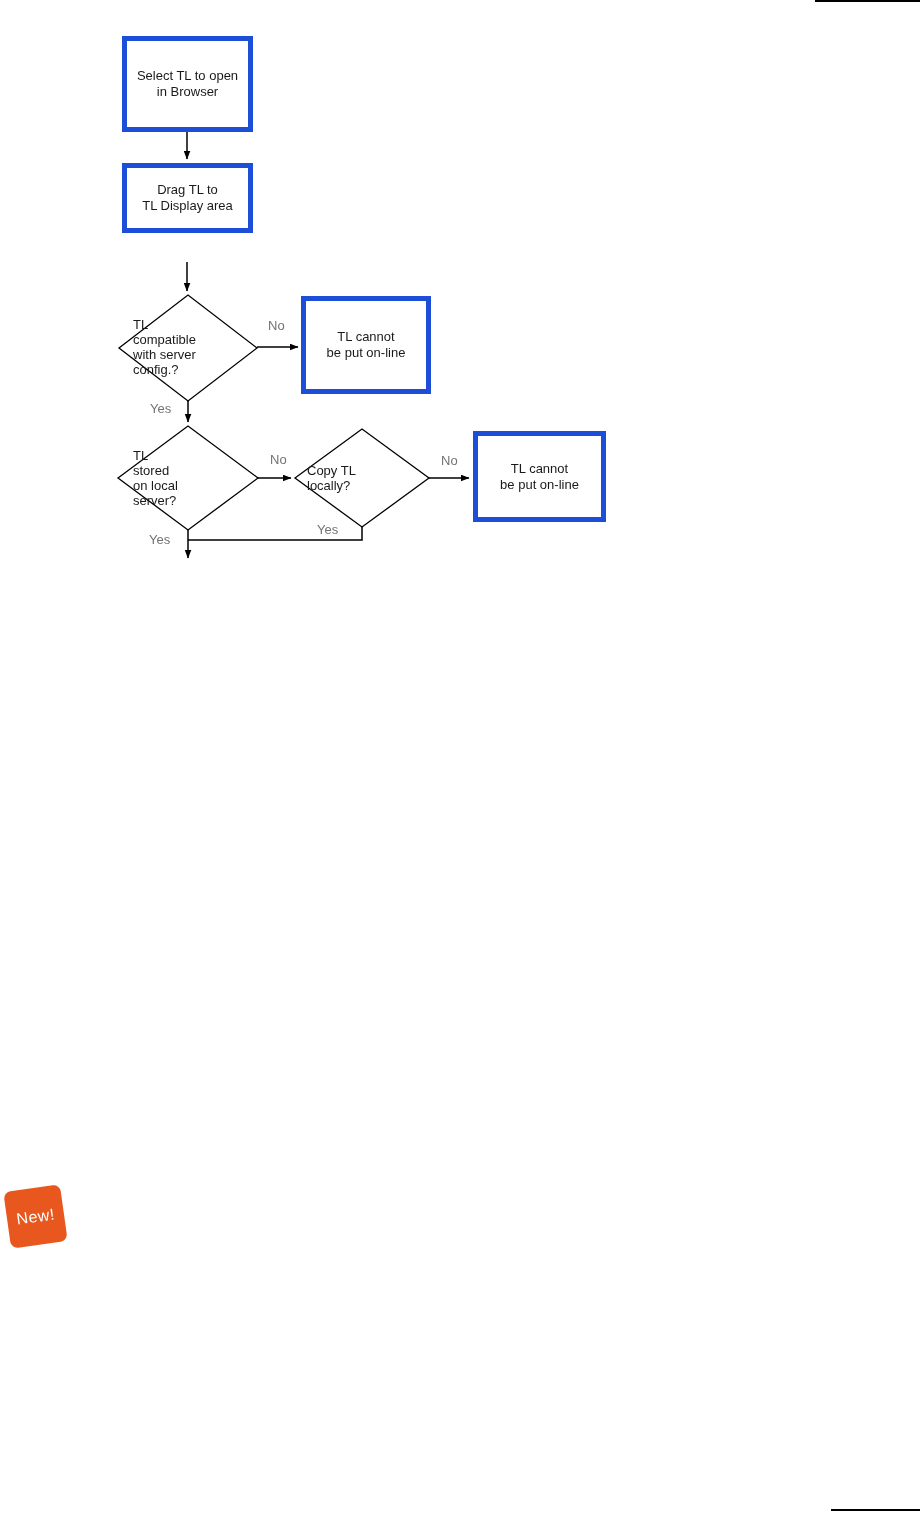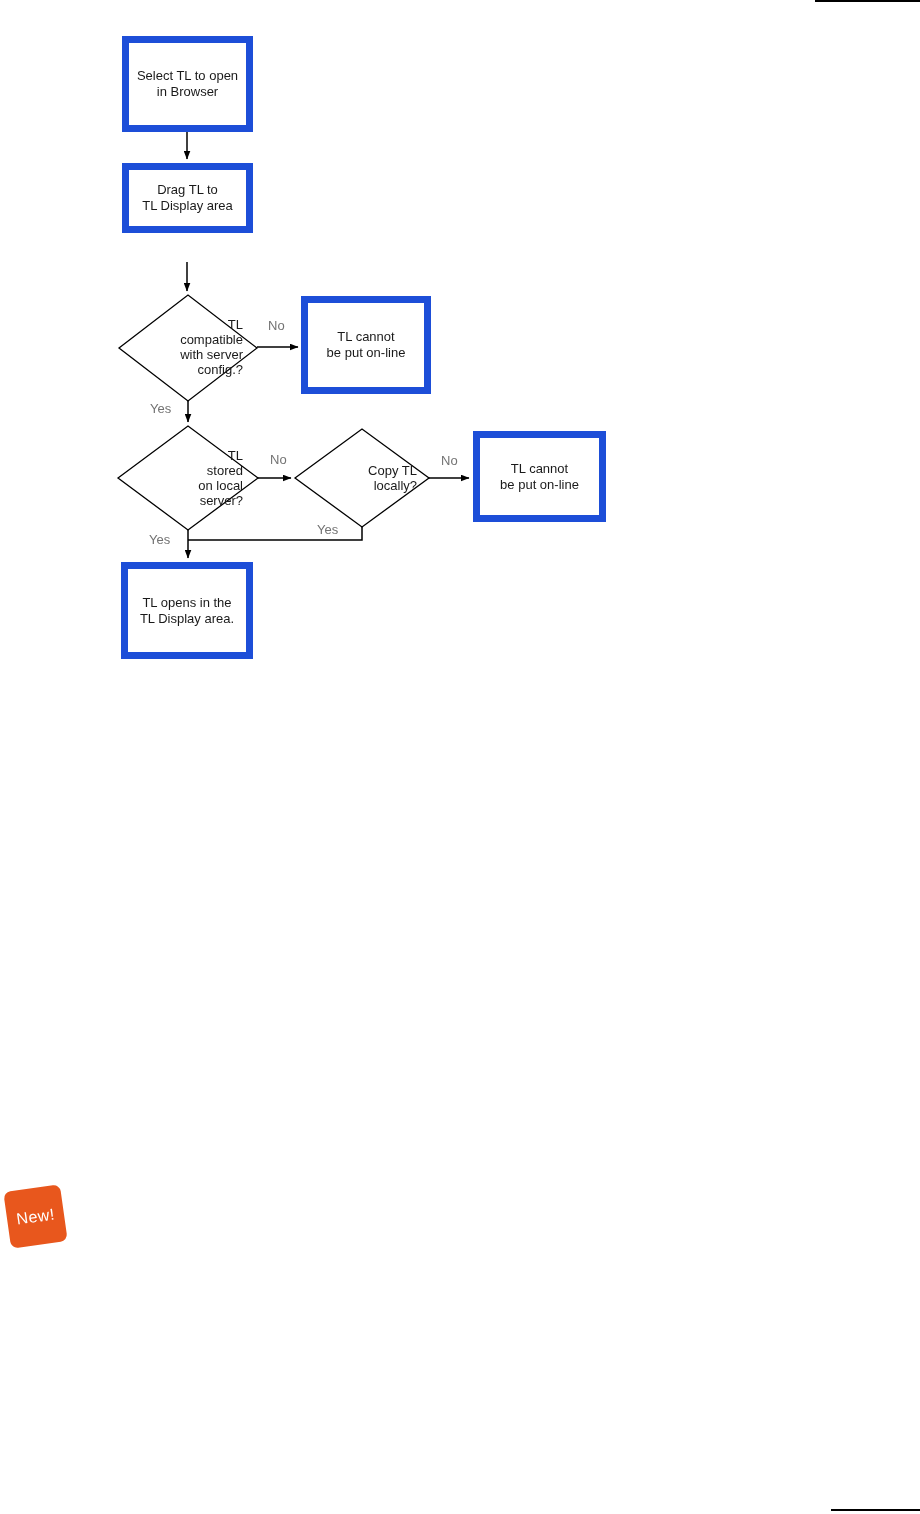--- a/index.html
+++ b/index.html
@@ -20,7 +20,7 @@
   }
   .node {
     position: absolute;
-    border: 7px solid #1d4ed8;
+    border: 5px solid #1d4ed8;
     background: #ffffff;
     display: flex;
     align-items: center;

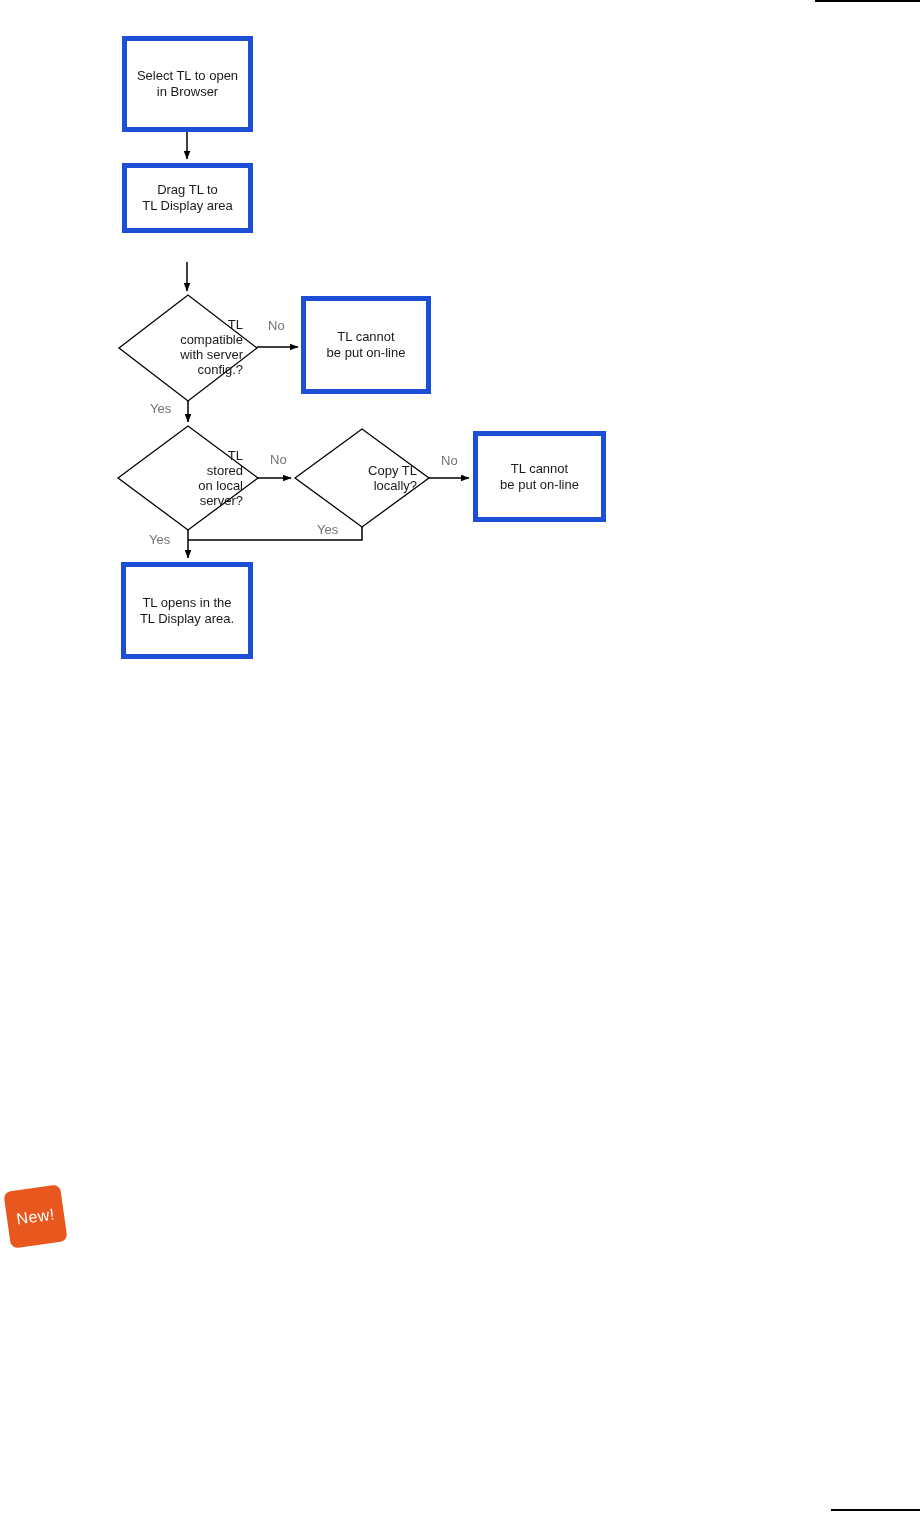--- a/index.html
+++ b/index.html
@@ -34,7 +34,7 @@
   }
   .dlabel {
     position: absolute;
-    text-align: right;
+    text-align: left;
     font-size: 13px;
     line-height: 15px;
     white-space: pre-line;

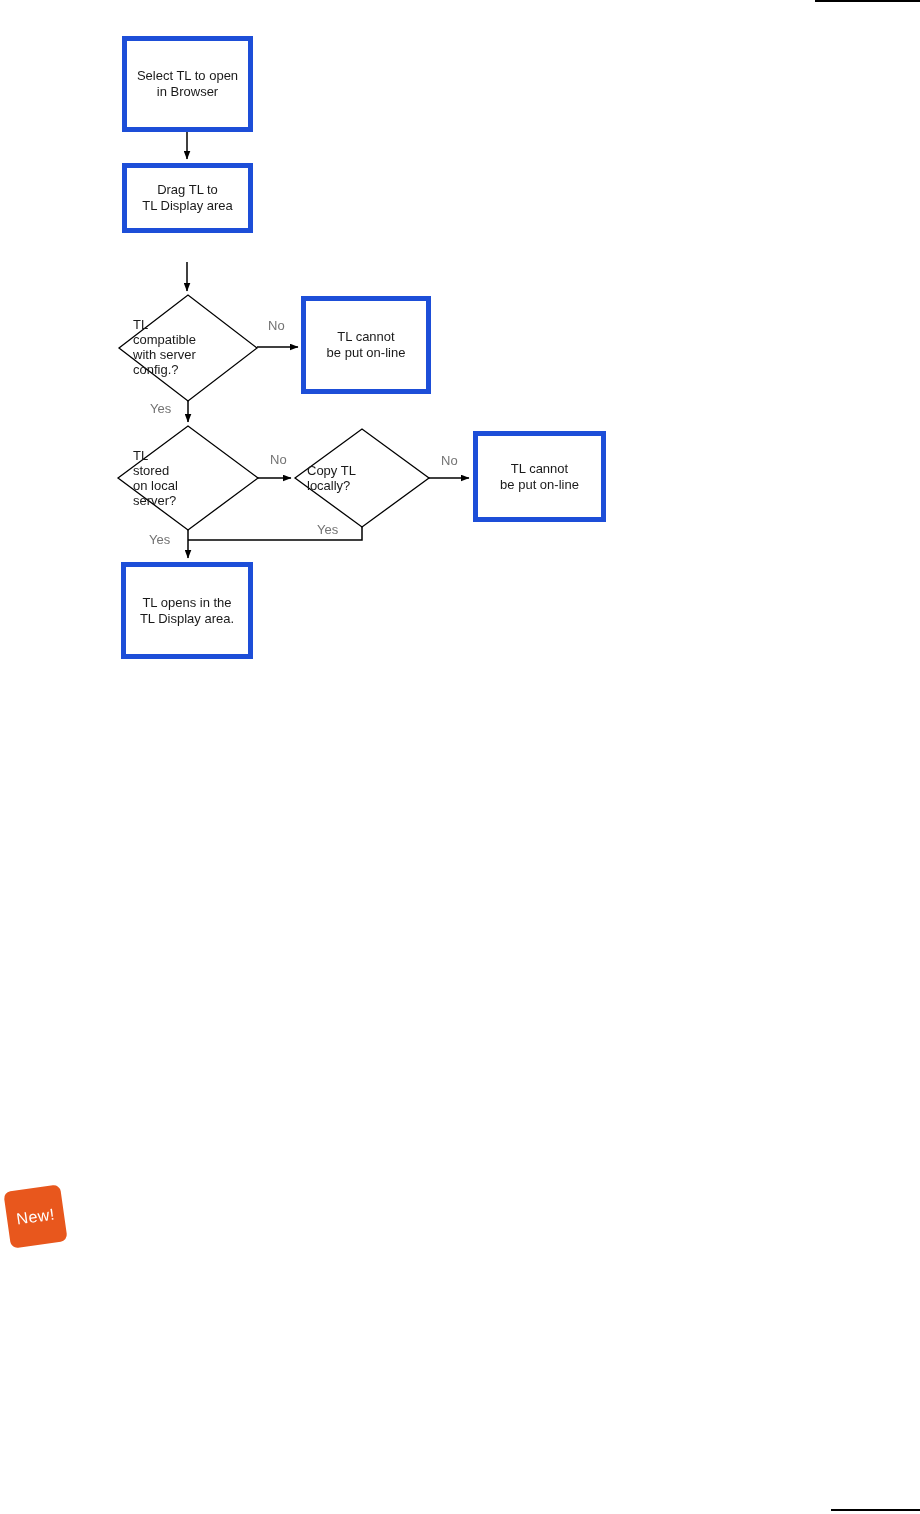--- a/index.html
+++ b/index.html
@@ -108,8 +108,6 @@
   <div class="node" style="left:473px; top:431px; width:133px; height:91px;">TL cannot
 be put on-line</div>
 
-  <div class="node" style="left:121px; top:562px; width:132px; height:97px;">TL opens in the
-TL Display area.</div>
 
   <div class="dlabel" style="left:133px; top:317px; width:110px;">TL
 compatible

